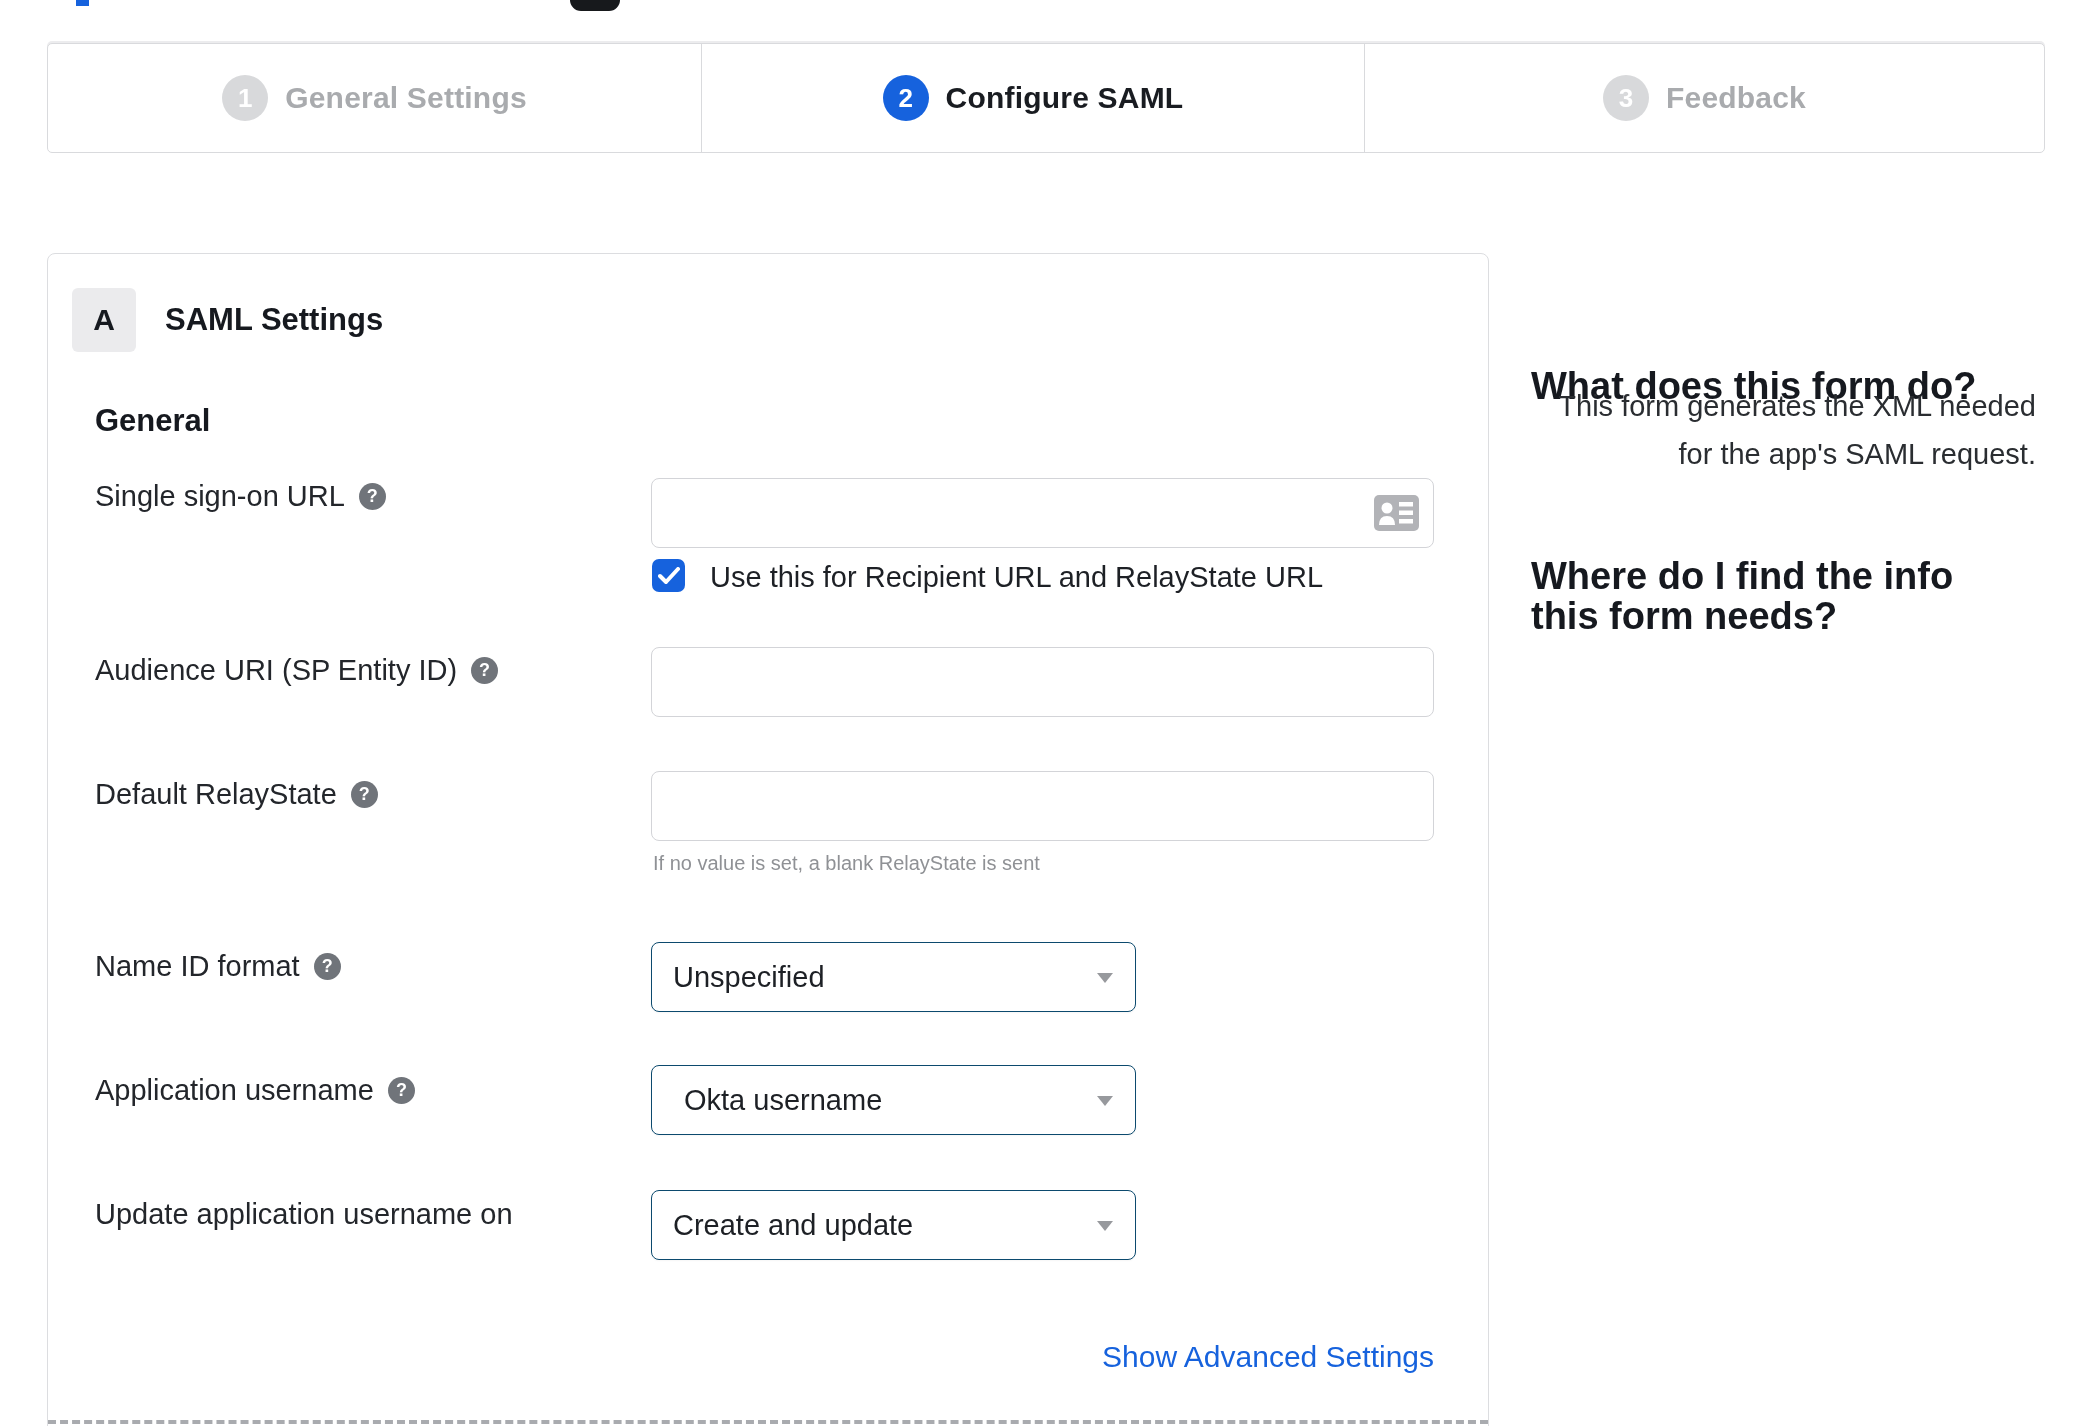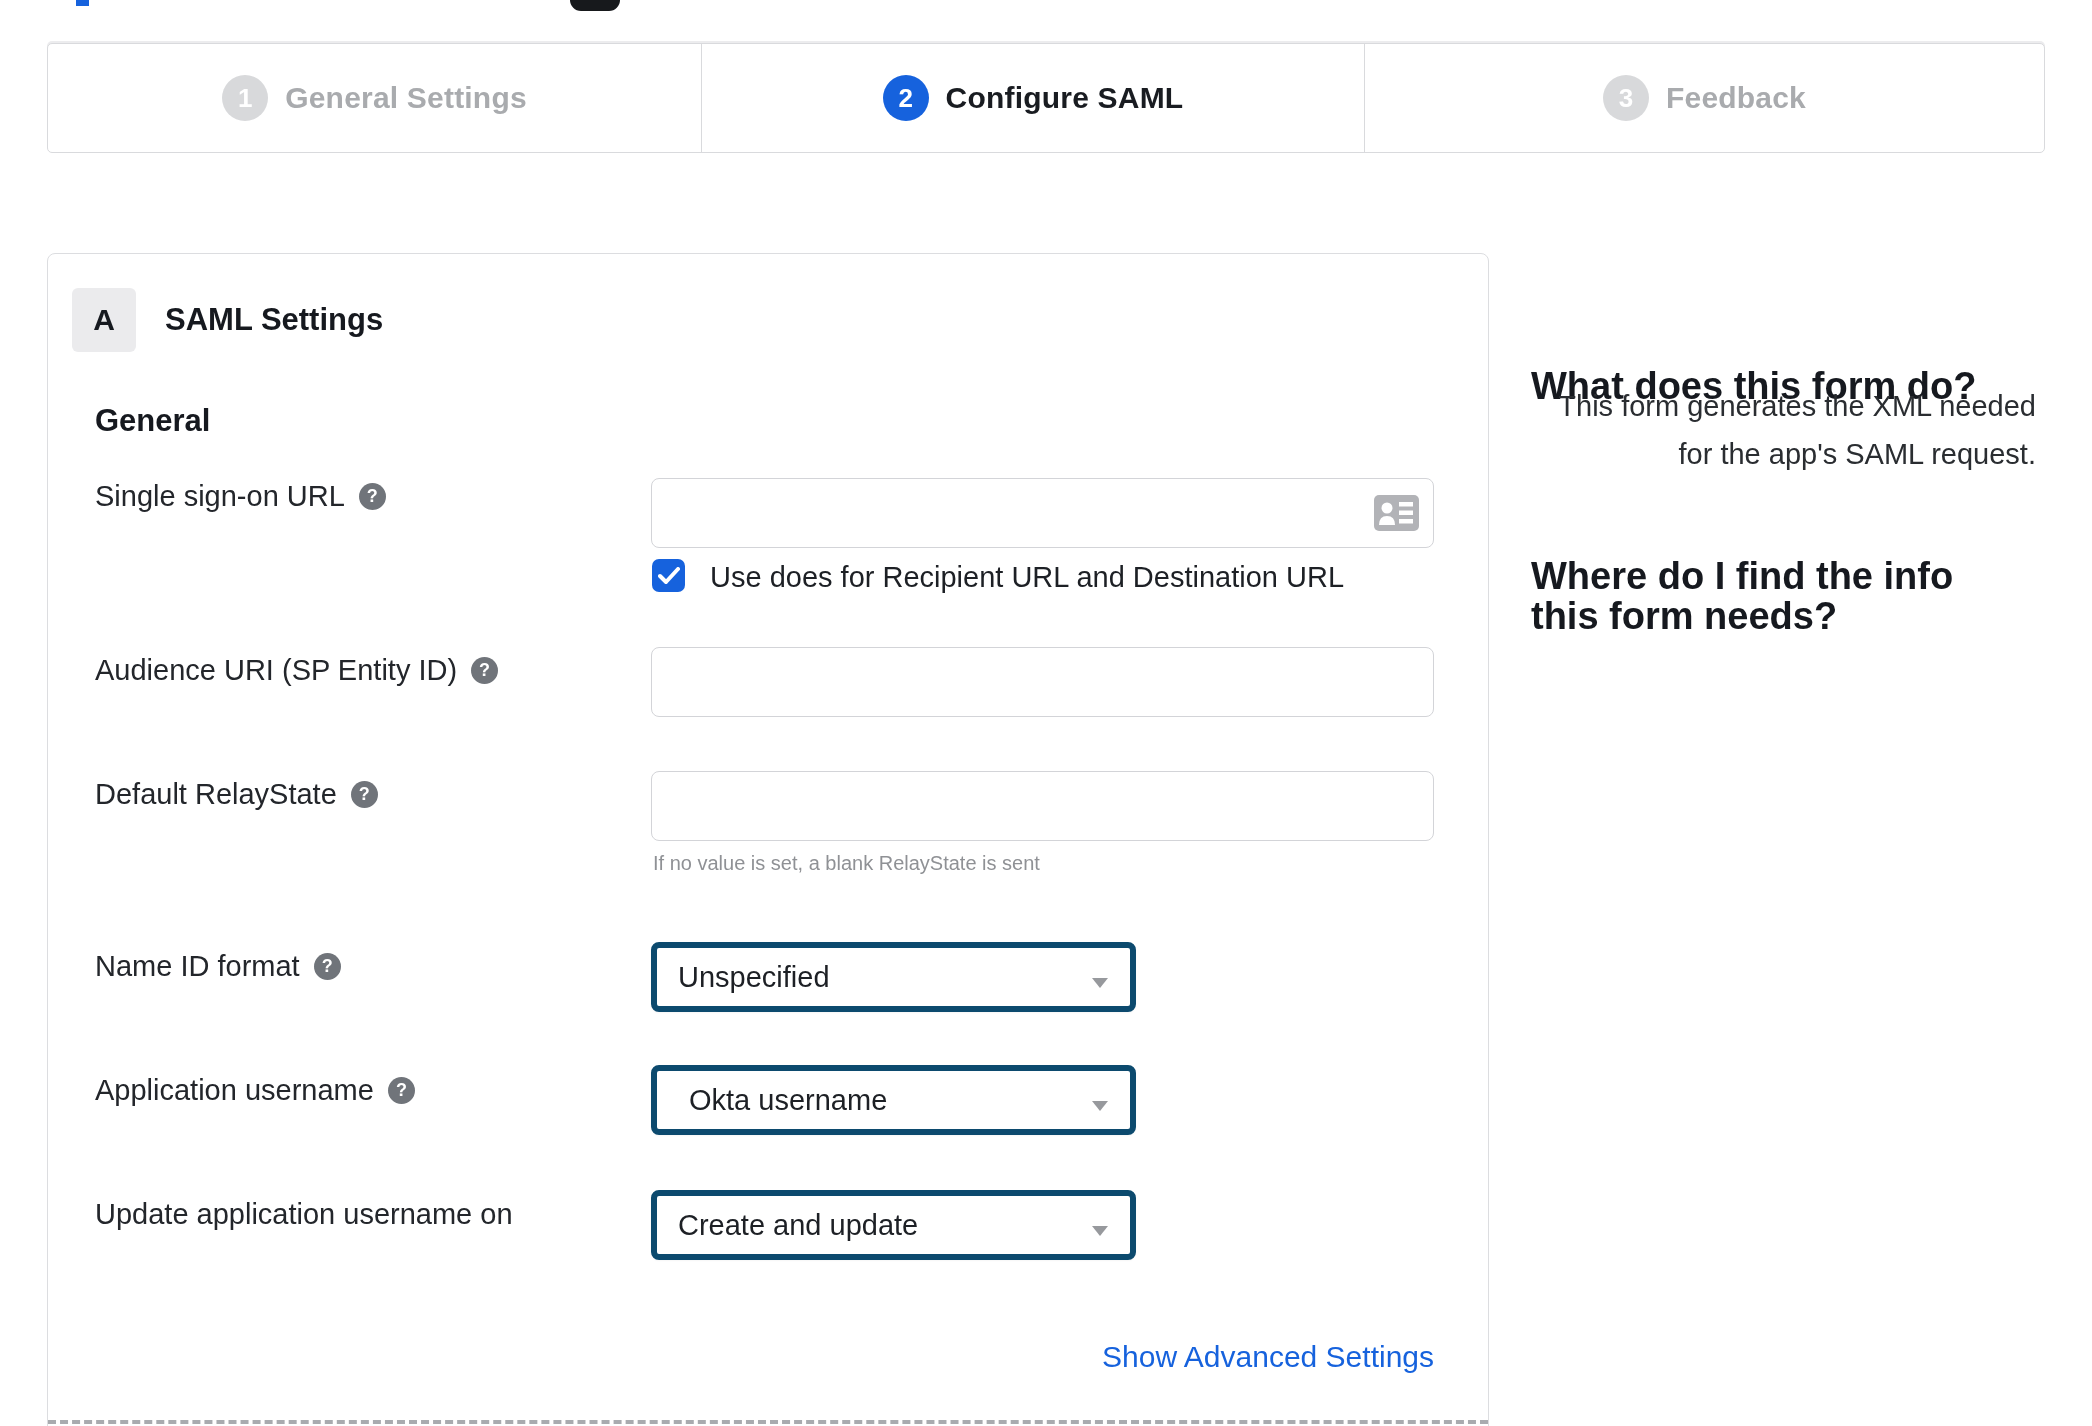--- a/index.html
+++ b/index.html
@@ -122,7 +122,7 @@
       <polyline points="2,9 8,15 20,2" fill="none" stroke="#ffffff" stroke-width="4" stroke-linecap="round" stroke-linejoin="round"></polyline>
     </svg>
   </div>
-  <div class="checkbox-label">Use does for Recipient URL and Destination URL</div>
+  <div class="checkbox-label">Use this for Recipient URL and RelayState URL</div>
 
   <div class="field-label" style="top:653px;">
     <span>Audience URI (SP Entity ID)</span>

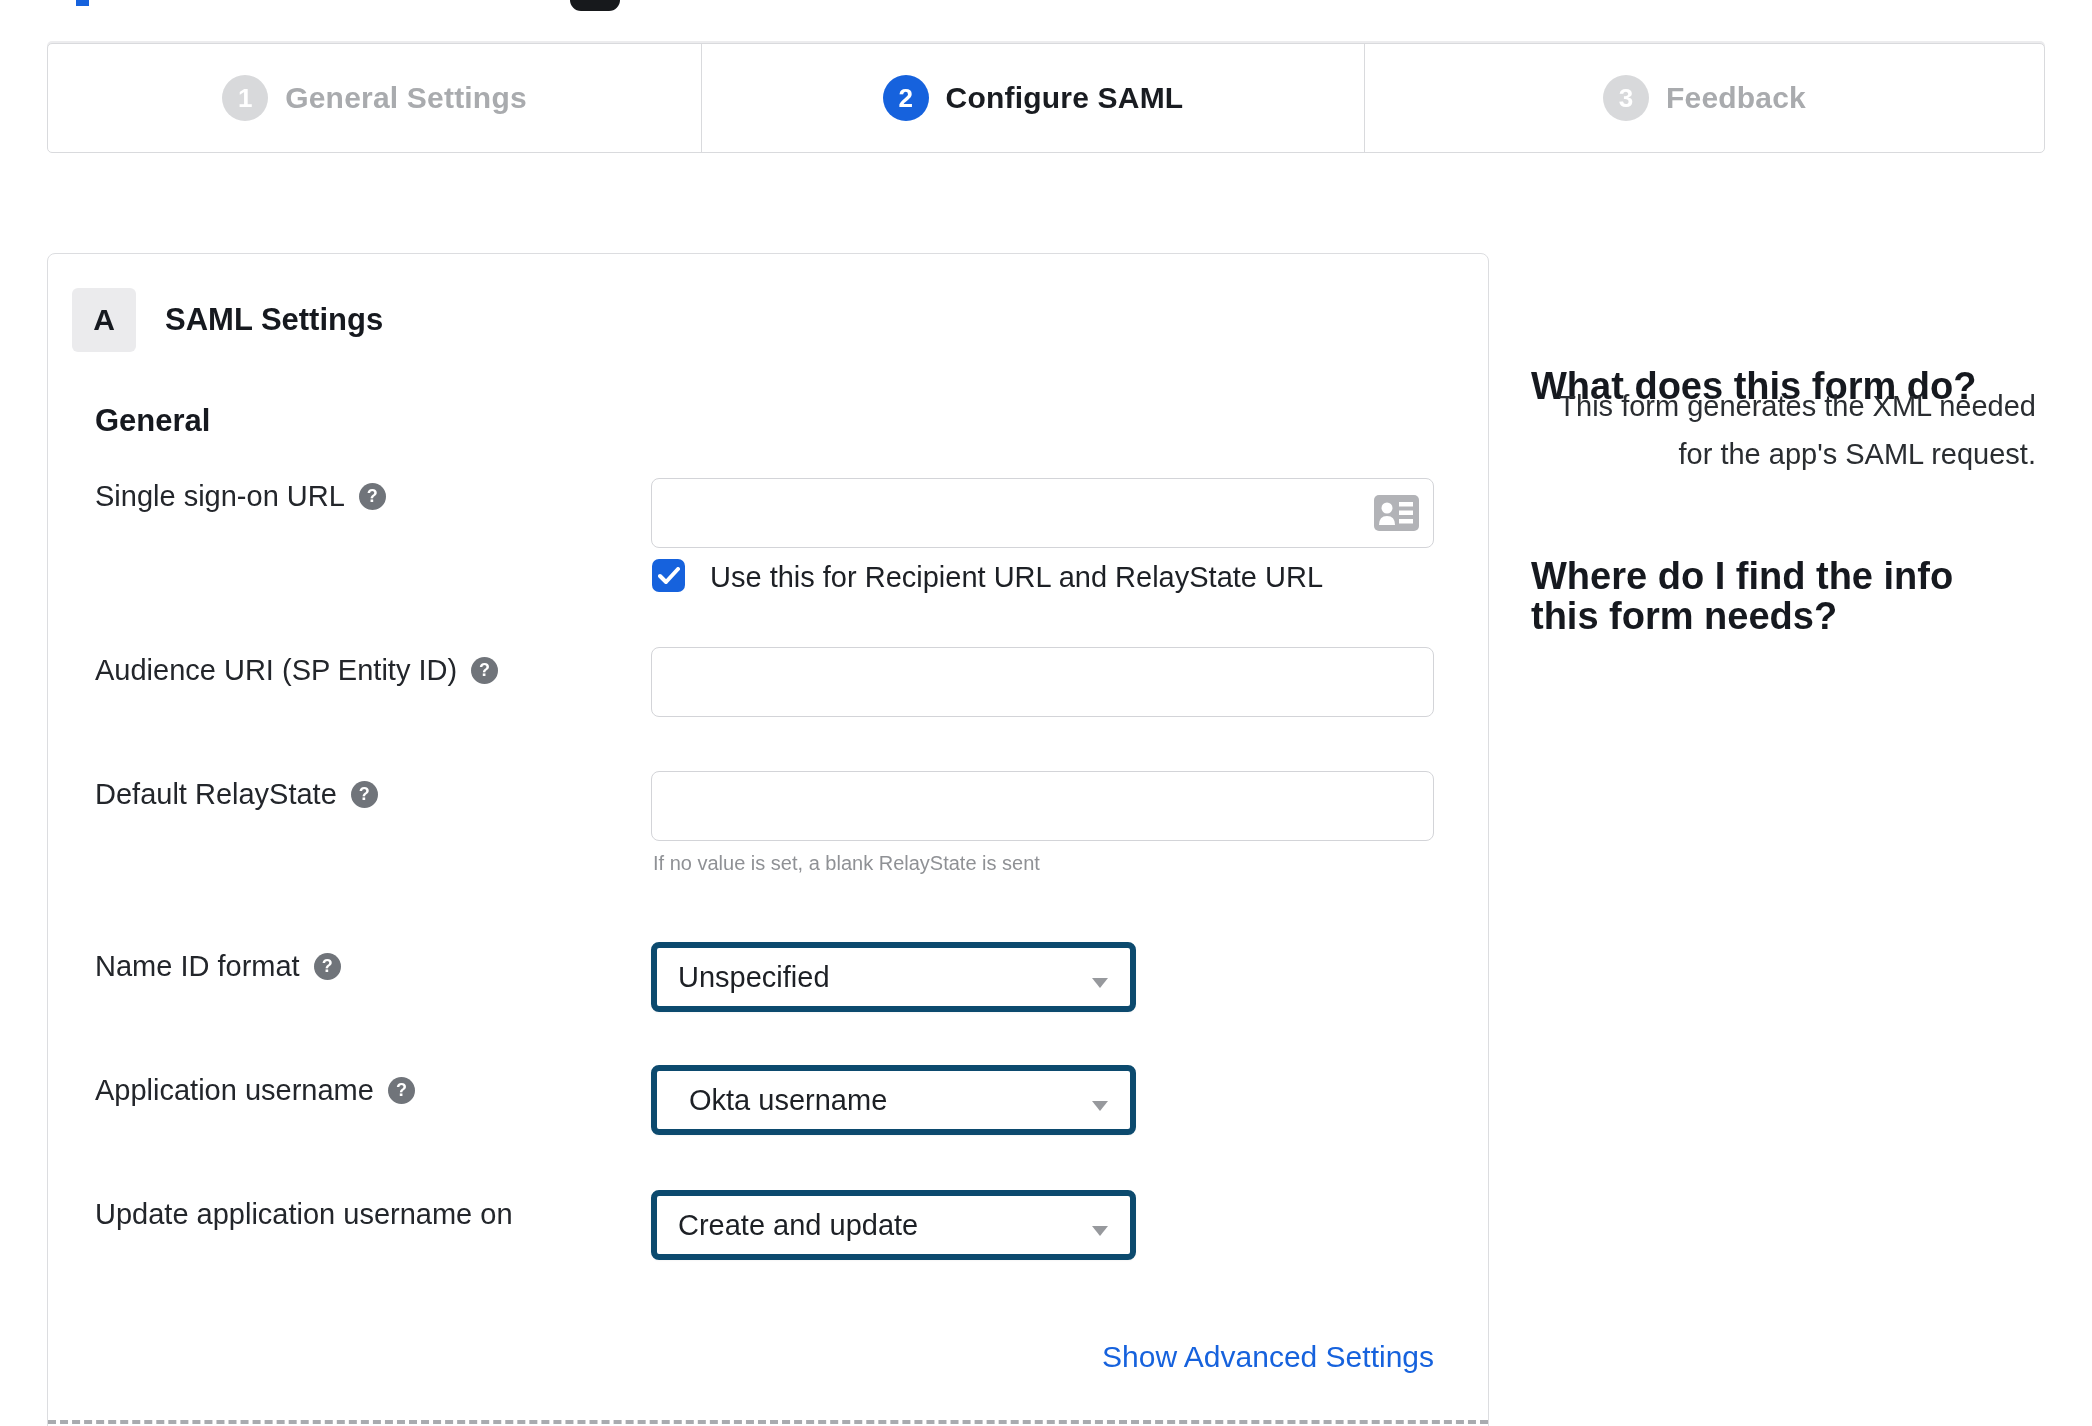--- a/index.html
+++ b/index.html
@@ -57,7 +57,7 @@
   .hint { position:absolute; left:653px; top:852px; font-size:20px; color:#8f9195; }
 
   .select { position:absolute; left:651px; width:485px; height:70px; background:#fff;
-    border:6px solid #0c4a6e; border-radius:8px; display:flex; align-items:center;
+    border:1px solid #0c4a6e; border-radius:8px; display:flex; align-items:center;
     padding:0 50px 0 21px; font-size:29px; color:#1d2025; cursor:pointer;
     box-shadow:0 1px 2px rgba(0,0,0,0.04); }
   .caret { position:absolute; right:22px; top:30px; width:0; height:0;

